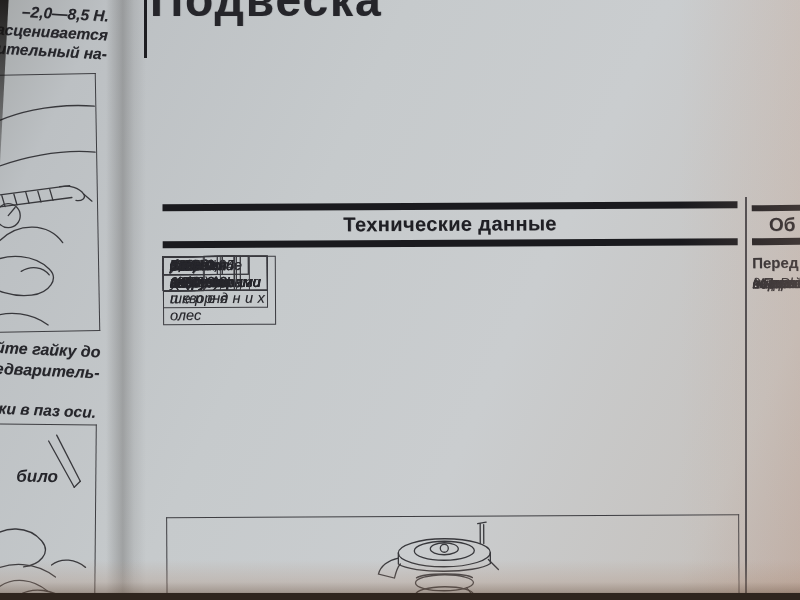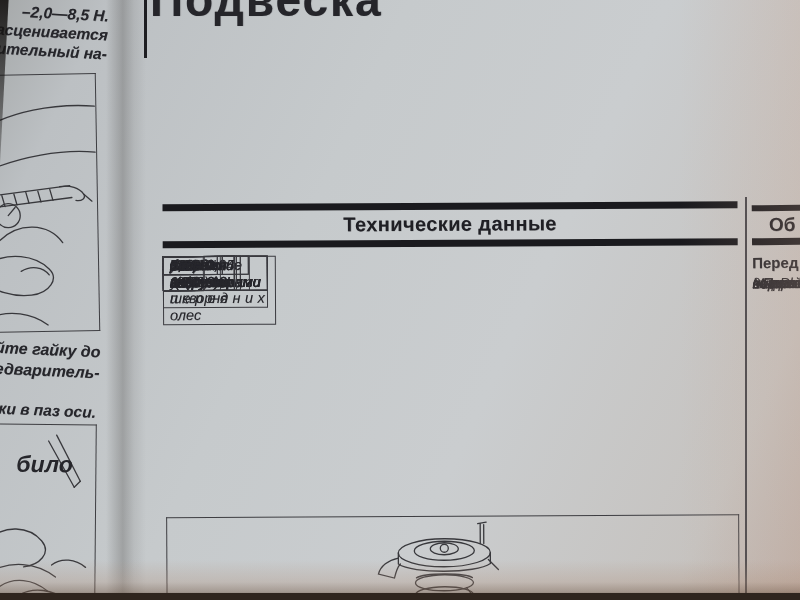--- a/index.html
+++ b/index.html
@@ -32,7 +32,7 @@
   .lp-axis-text{left:-34px;top:400px;width:130px;font-size:15.5px;transform:rotate(2.5deg);}
   .lp-box2{left:-10px;top:424px;width:106px;height:180px;
     border:1.7px solid #3e3e42;border-left:none;border-bottom:none;transform:rotate(0.5deg);}
-  .lp-chisel-label{left:26px;top:26px;font-style:italic;font-weight:600;font-size:23px;}
+  .lp-chisel-label{left:26px;top:42px;font-style:italic;font-weight:600;font-size:17px;}
 
   
   .page-heading{left:150px;top:-27px;font-size:46px;font-weight:700;letter-spacing:2px;

